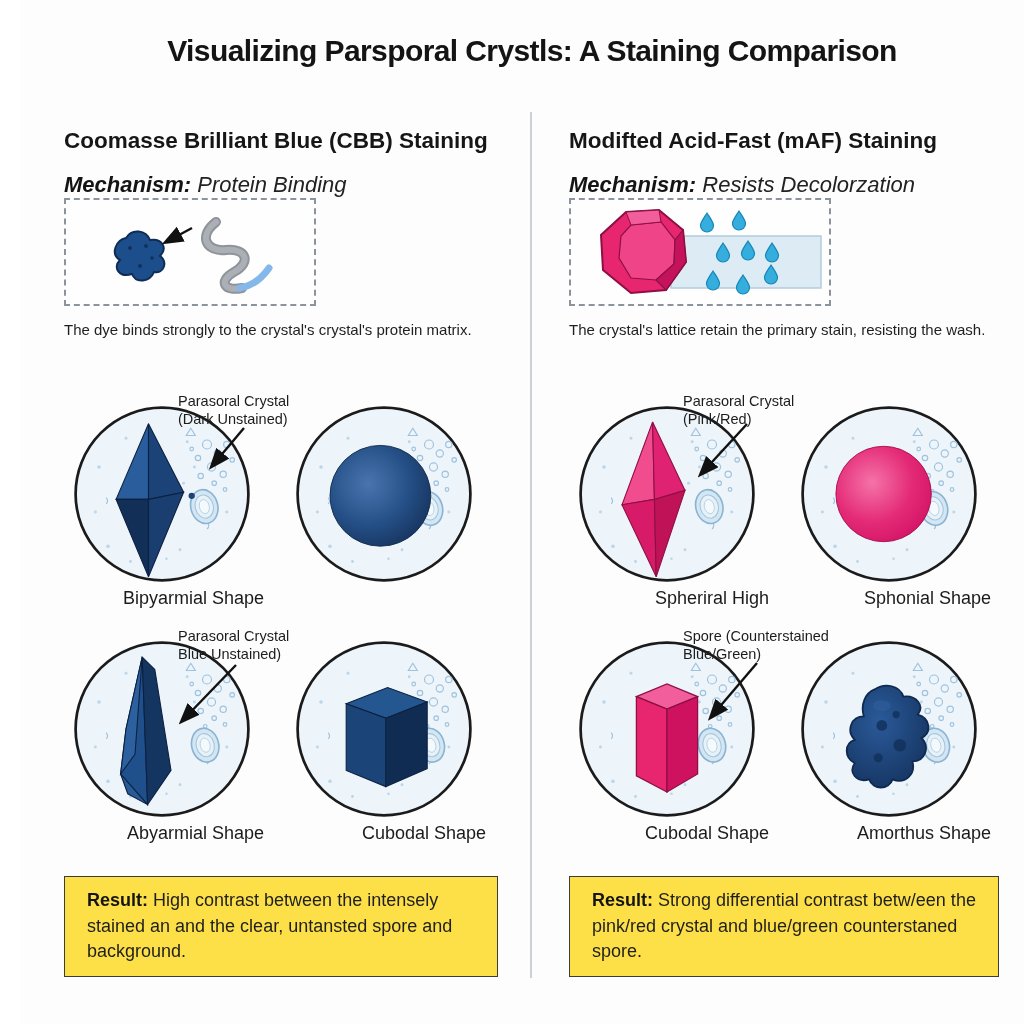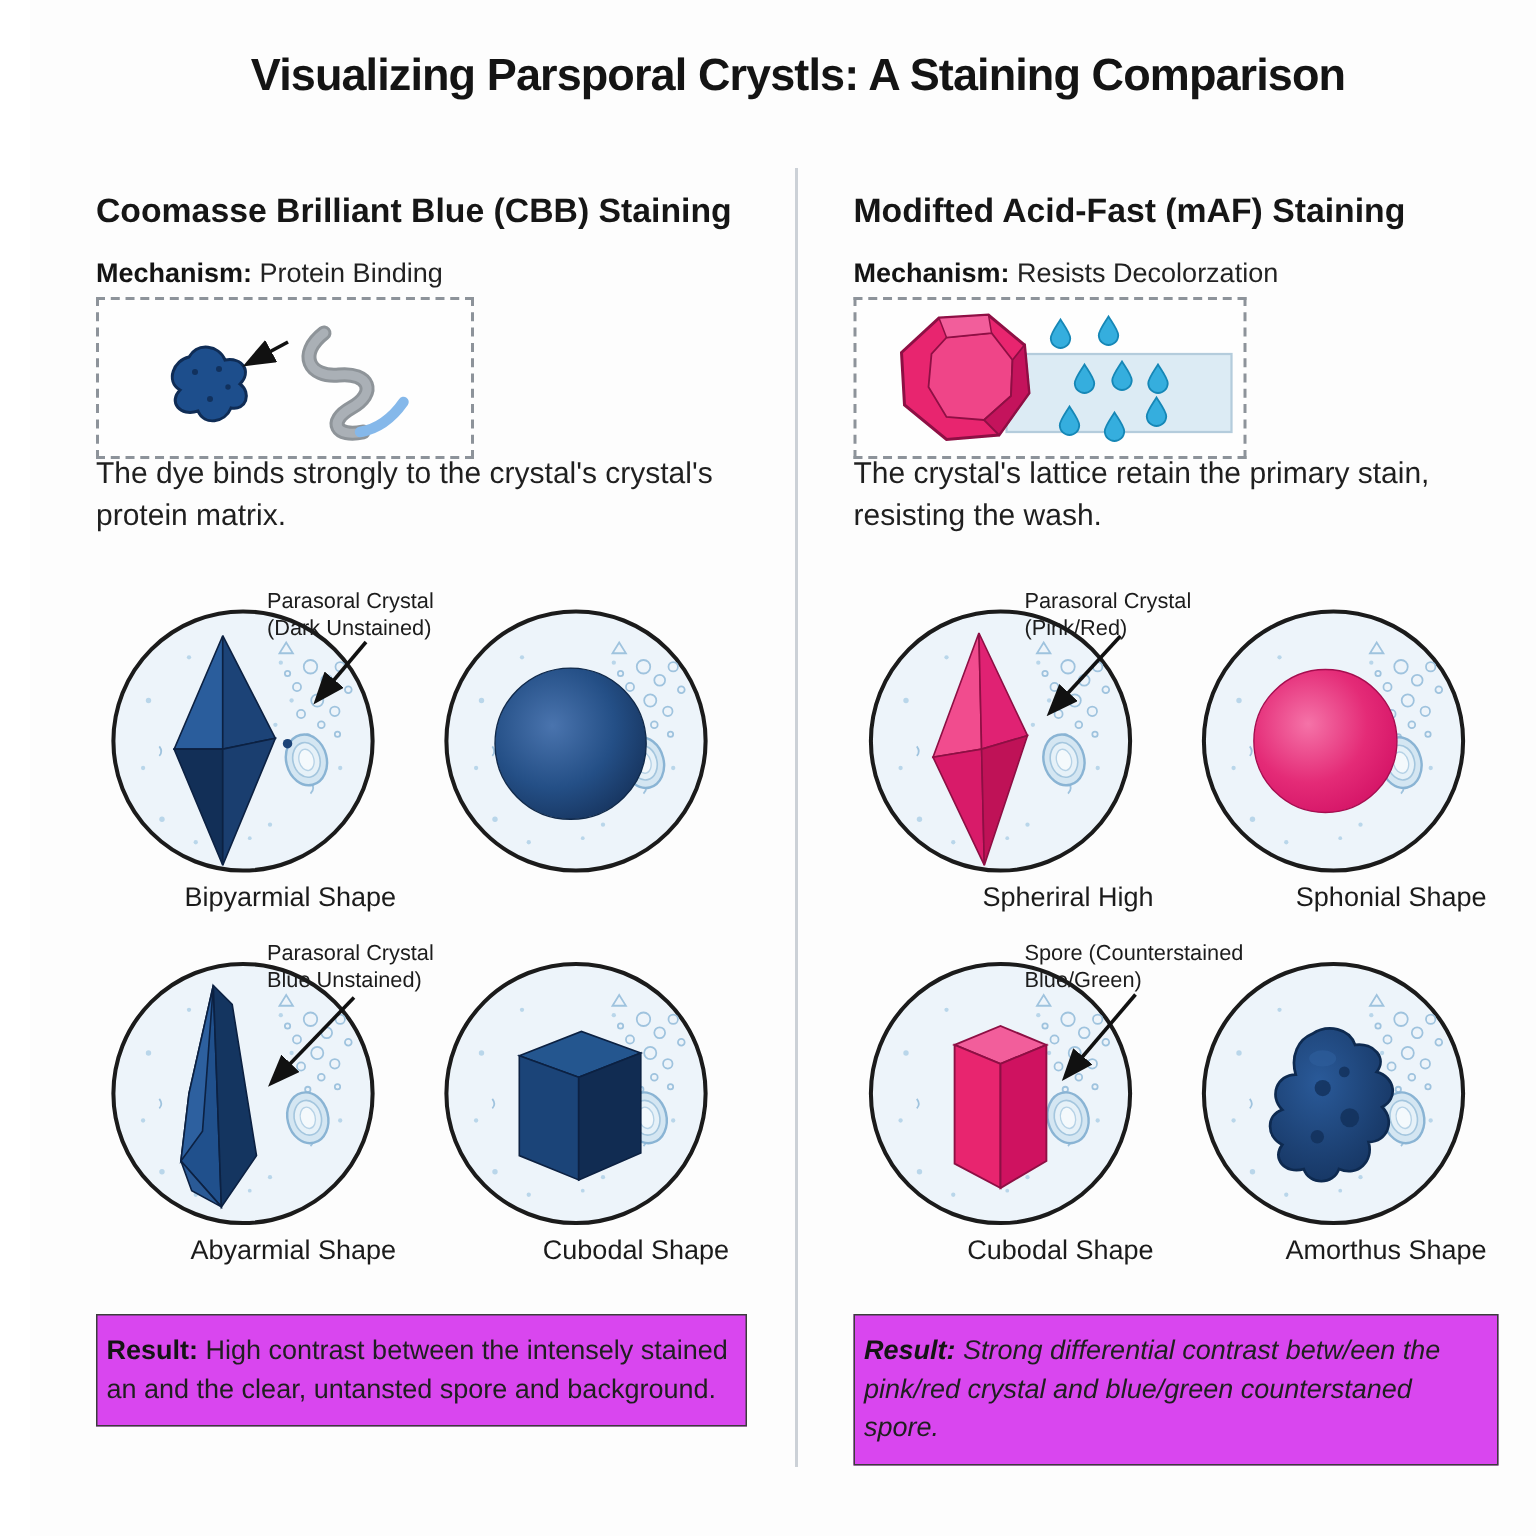--- a/index.html
+++ b/index.html
@@ -11,7 +11,7 @@
   .col{position:absolute;top:120px;width:448px;}
   .col.left{left:40px;} .col.right{left:545px;}
   .col-heading{position:absolute;top:8px;left:4px;font-size:22.5px;font-weight:700;color:#161616;width:444px;}
-  .mechanism{position:absolute;top:52px;left:4px;font-size:18px;color:#222;}
+  .mechanism{position:absolute;top:52px;left:4px;font-size:22px;color:#222;font-style:italic;}
   .mechanism b{font-weight:700;color:#141414;}
   .figure-box{position:absolute;top:78px;left:4px;height:108px;border:2px dashed #8d939a;
               background:#fefefe;box-sizing:border-box;}

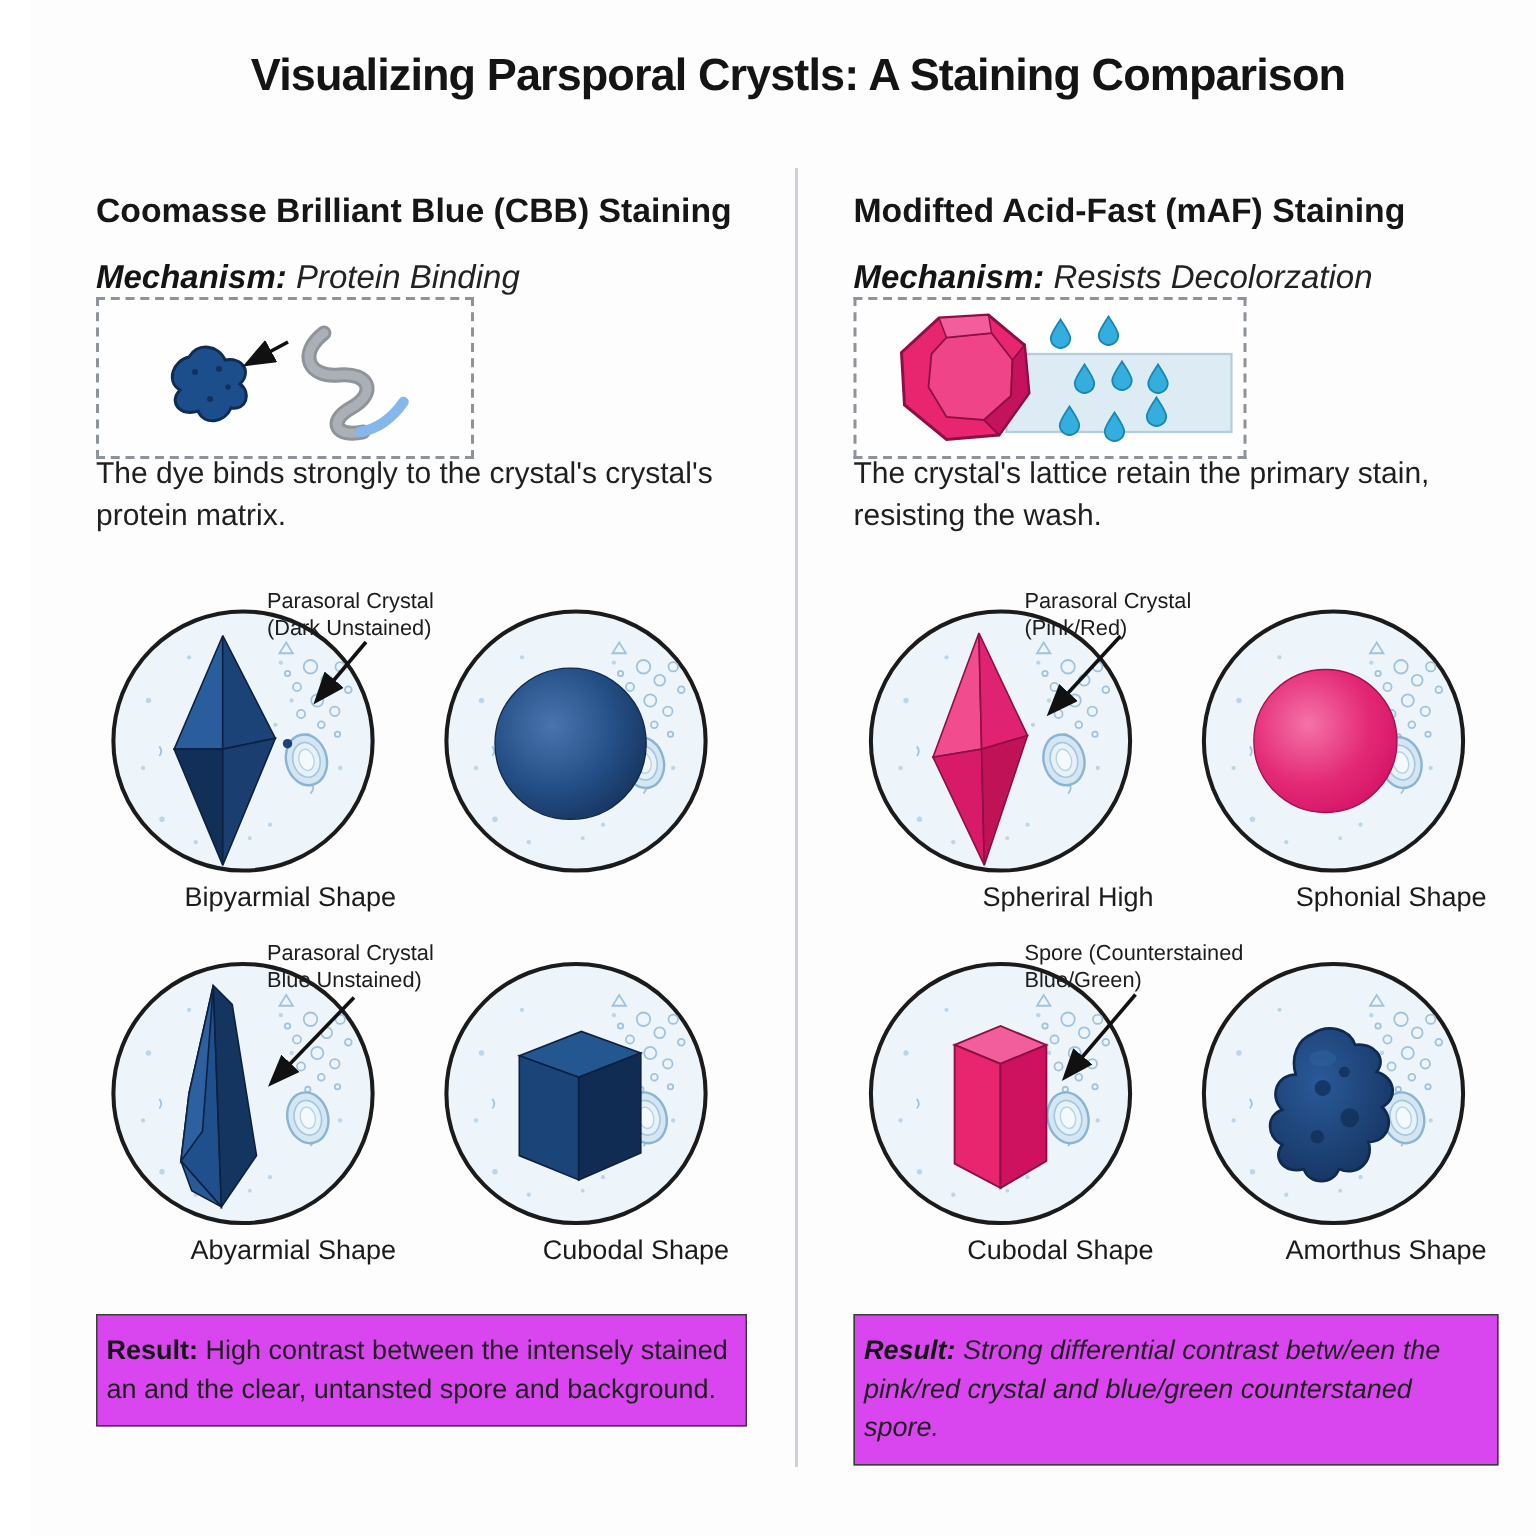--- a/index.html
+++ b/index.html
@@ -17,7 +17,7 @@
               background:#fefefe;box-sizing:border-box;}
   .figure-box.cbb{width:252px;} .figure-box.maf{width:262px;}
   .figure-box svg{display:block;width:100%;height:100%;}
-  .description{position:absolute;top:183px;left:4px;width:436px;font-size:20px;line-height:1.38;color:#1f1f1f;}
+  .description{position:absolute;top:200px;left:4px;width:436px;font-size:15px;line-height:1.38;color:#1f1f1f;}
   .row{position:absolute;left:0;width:448px;height:235px;}
   .row.r1{top:268px;} .row.r2{top:503px;}
   .annotation{position:absolute;top:4px;left:118px;width:215px;

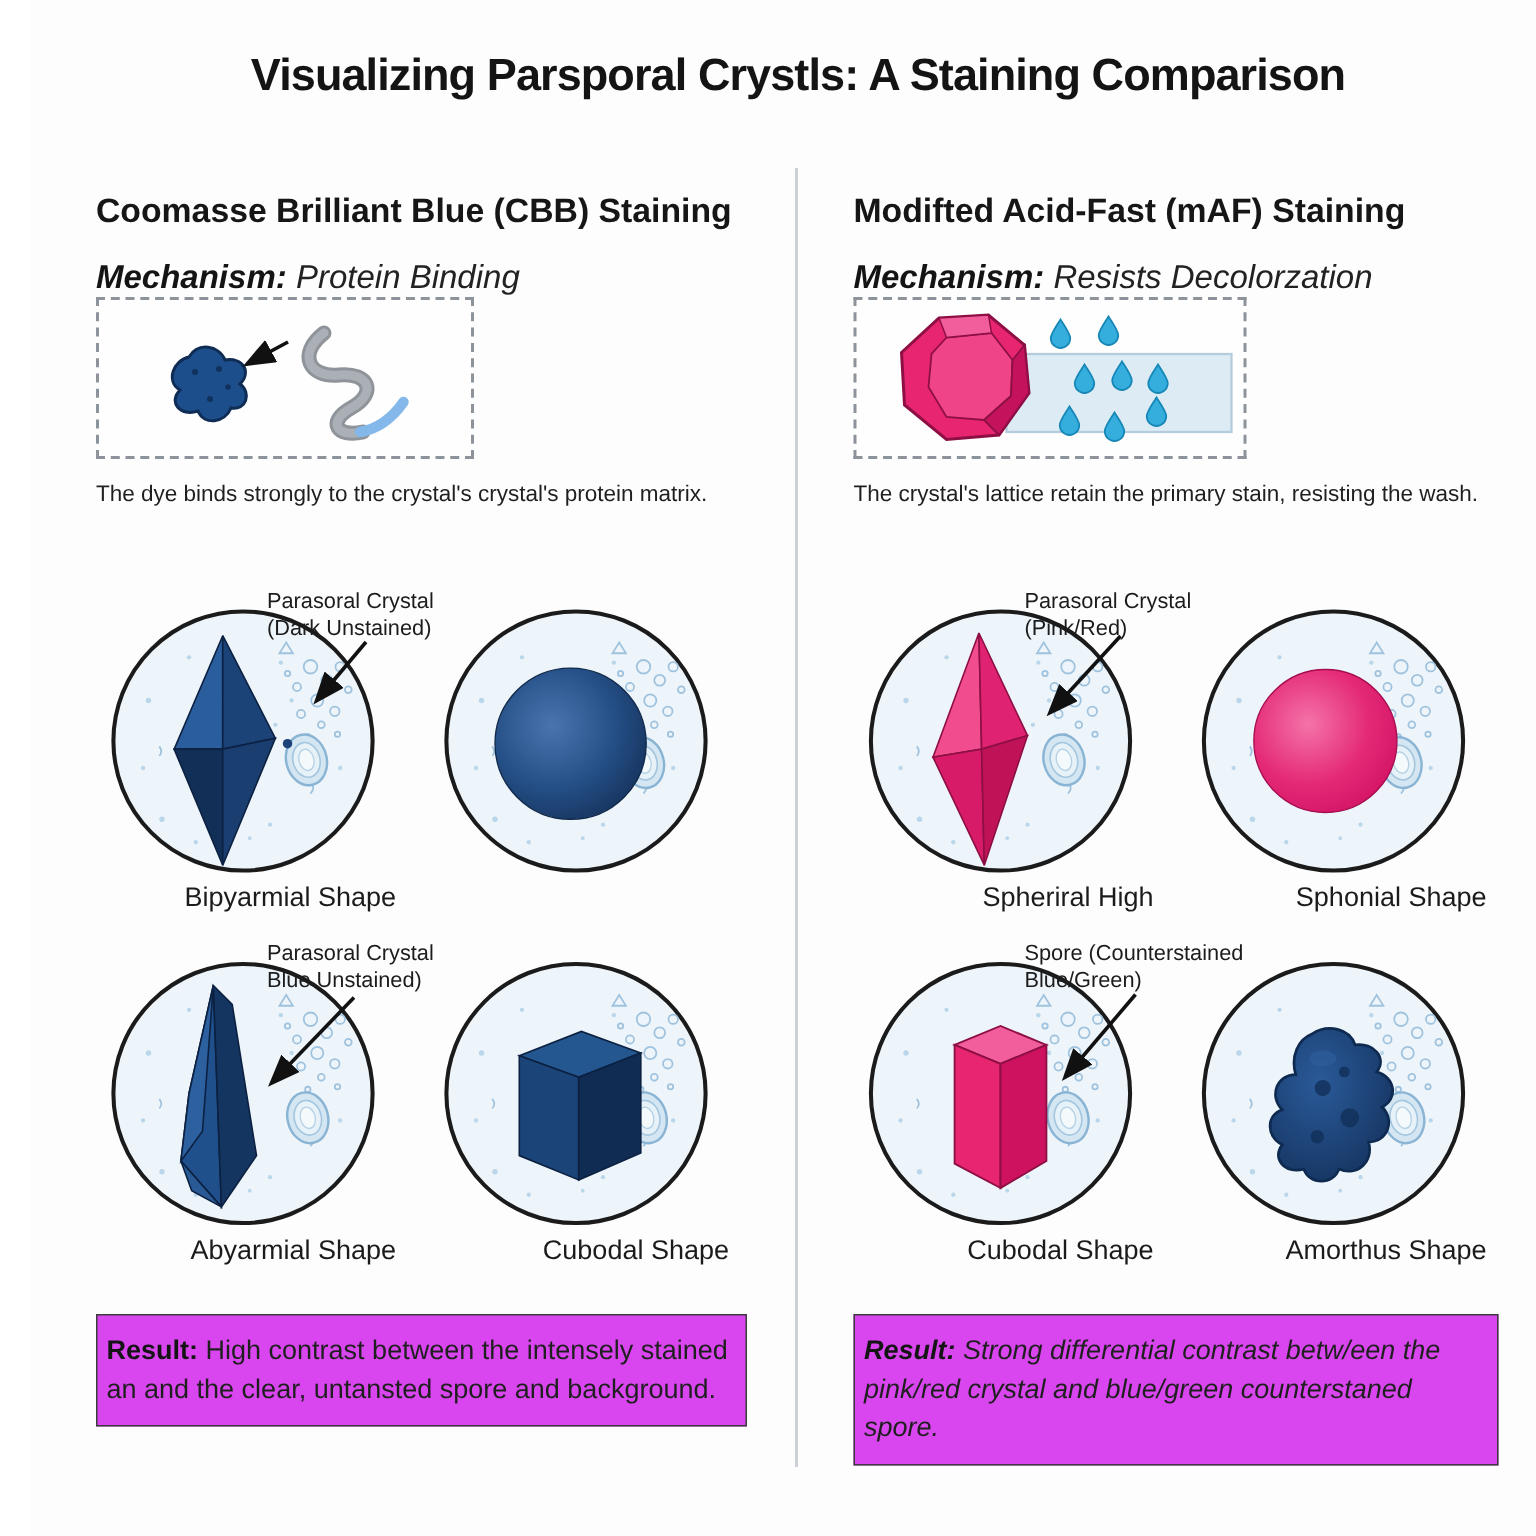--- a/index.html
+++ b/index.html
@@ -28,8 +28,8 @@
   .caption{position:absolute;top:200px;width:204px;text-align:right;font-size:18px;color:#1b1b1b;}
   .caption.c1{left:0px;} .caption.c2{left:222px;}
   .arrow-layer{position:absolute;left:0;top:0;width:448px;height:235px;pointer-events:none;z-index:4;}
-  .result-box{position:absolute;top:756px;left:4px;border:1.5px solid #3c3c3c;background:#d946ef;
-              padding:11px 6px;box-sizing:border-box;font-size:18px;line-height:1.42;color:#1f1f1f;}
+  .result-box{position:absolute;top:756px;left:4px;border:1.5px solid #3c3c3c;background:#fde047;
+              padding:11px 22px;box-sizing:border-box;font-size:18px;line-height:1.42;color:#1f1f1f;}
   .result-box.cbb{width:434px;} .result-box.maf{width:430px;font-style:italic;}
   .result-box b{font-weight:700;color:#141414;}
   .hidden-defs{position:absolute;width:0;height:0;overflow:hidden;}

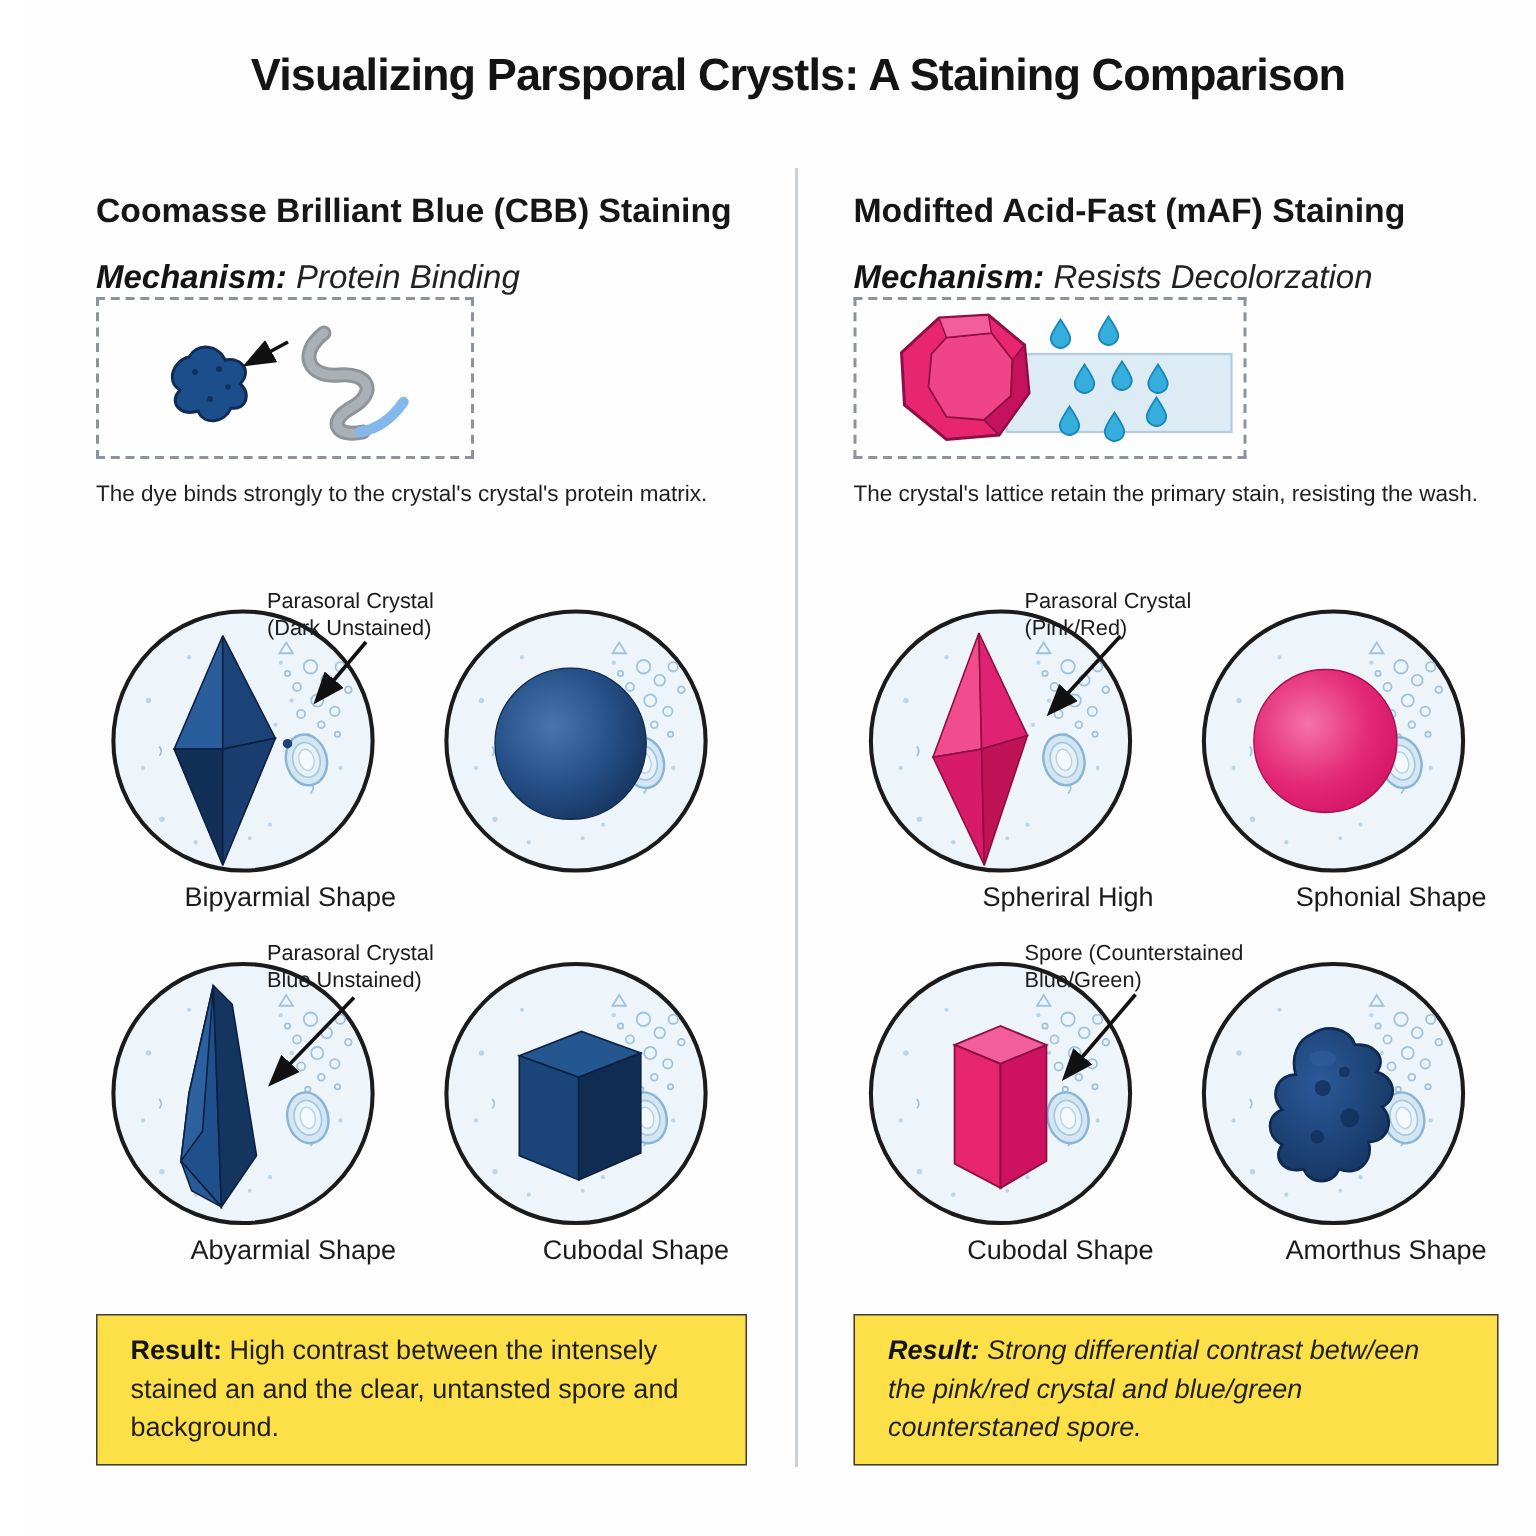--- a/index.html
+++ b/index.html
@@ -30,7 +30,7 @@
   .arrow-layer{position:absolute;left:0;top:0;width:448px;height:235px;pointer-events:none;z-index:4;}
   .result-box{position:absolute;top:756px;left:4px;border:1.5px solid #3c3c3c;background:#fde047;
               padding:11px 22px;box-sizing:border-box;font-size:18px;line-height:1.42;color:#1f1f1f;}
-  .result-box.cbb{width:434px;} .result-box.maf{width:430px;font-style:italic;}
+  .result-box.cbb{width:434px;} .result-box.maf{width:430px;}
   .result-box b{font-weight:700;color:#141414;}
   .hidden-defs{position:absolute;width:0;height:0;overflow:hidden;}
 </style>

